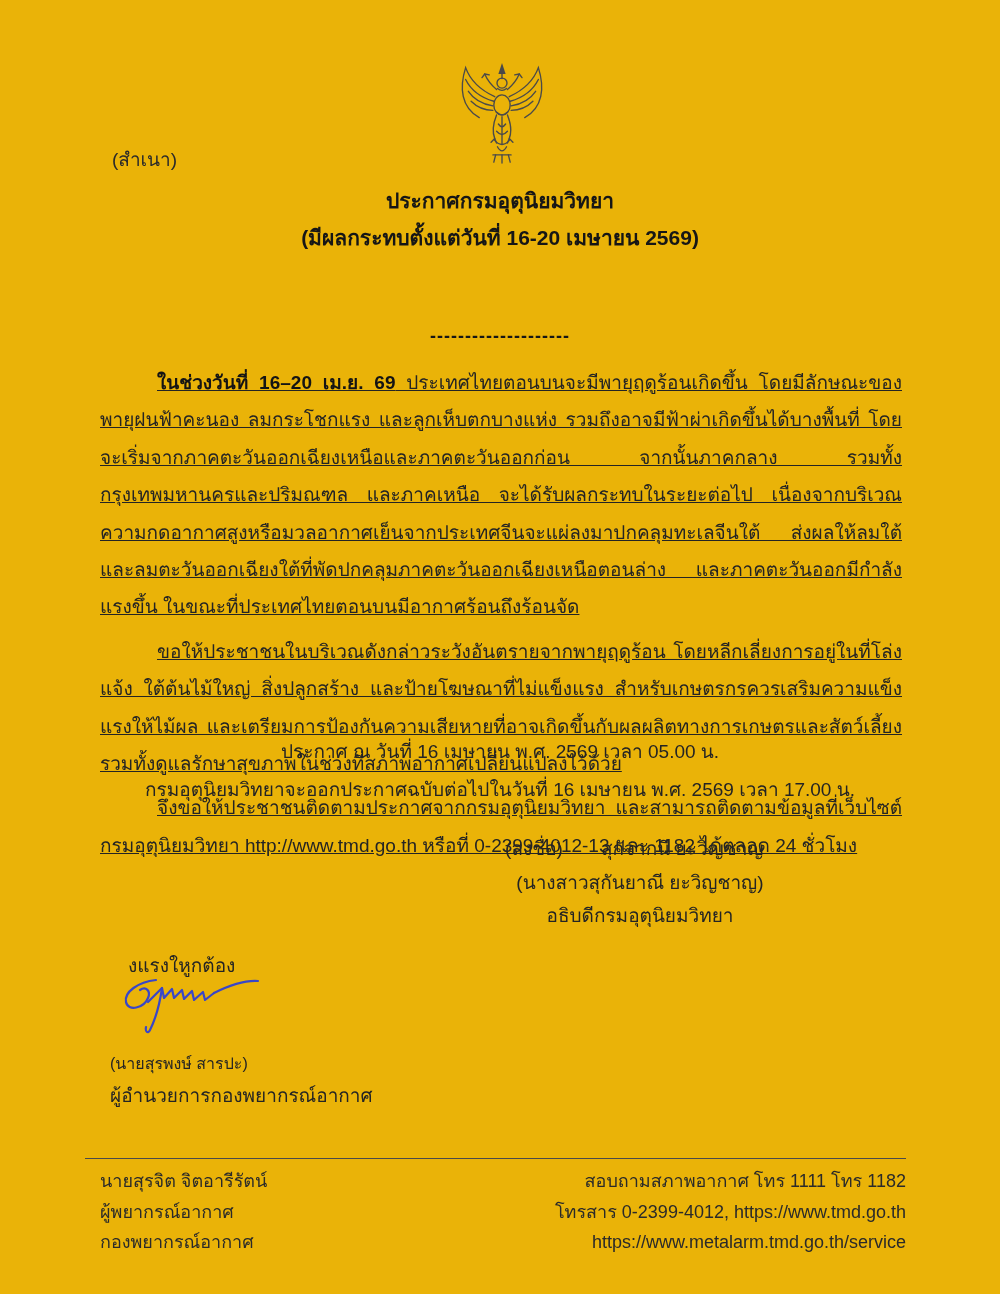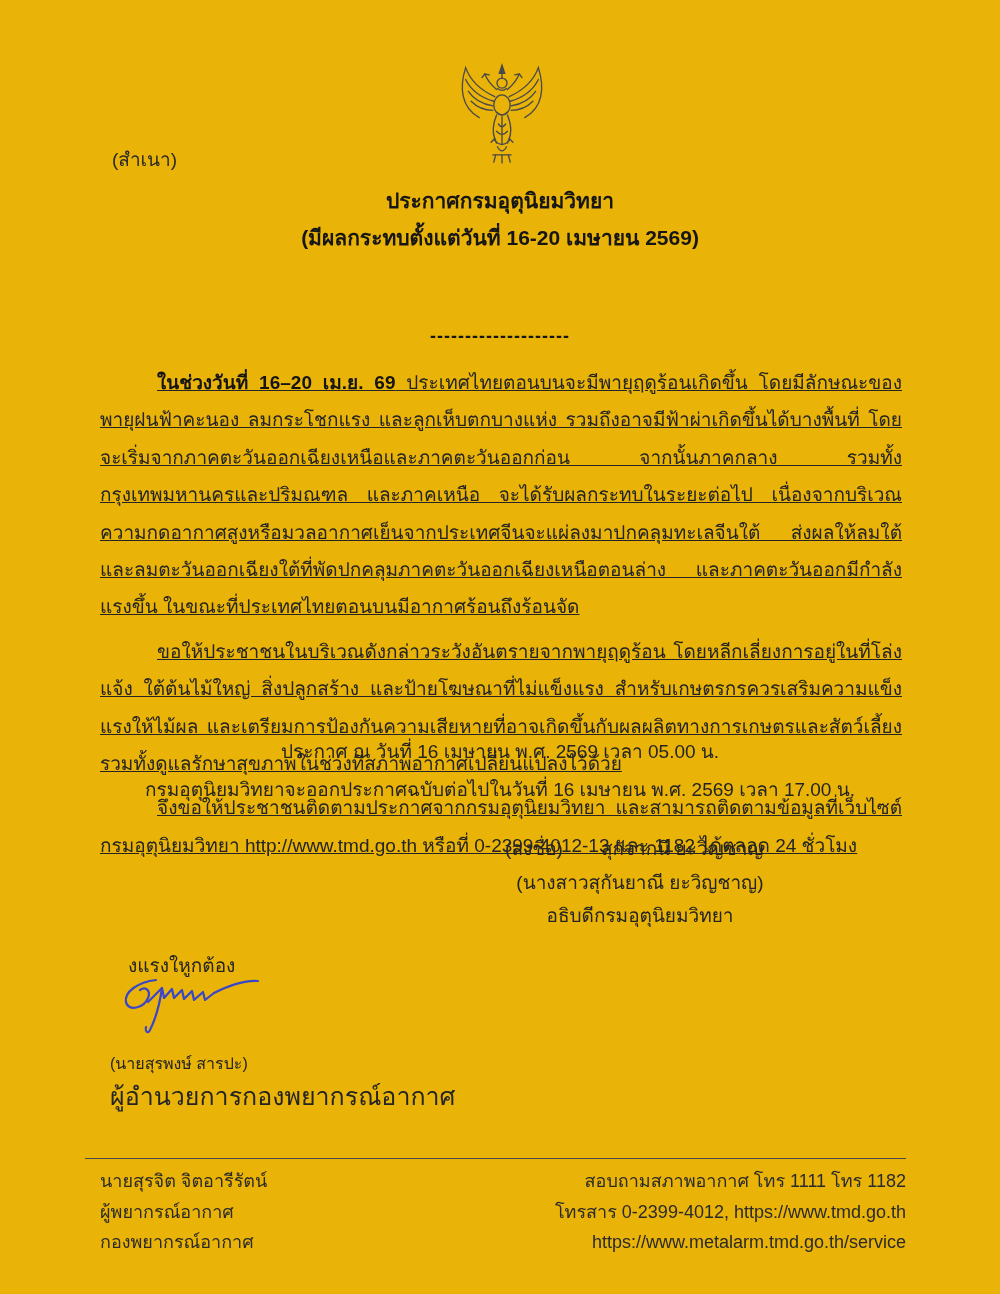--- a/index.html
+++ b/index.html
@@ -31,7 +31,7 @@
   .cert-label { left:128px; top:950px; font-size:19px; color:#242424; }
   .cert-sign { left:118px; top:972px; width:180px; height:72px; }
   .cert-name { left:110px; top:1048px; font-size:16px; line-height:32px; color:#242424; }
-  .cert-title { left:110px; top:1080px; font-size:25px; line-height:32px; color:#242424; }
+  .cert-title { left:110px; top:1080px; font-size:19px; line-height:32px; color:#242424; }
   .footer-rule { left:85px; top:1158px; width:821px; height:0; border-top:1.5px solid #4a4a4a; }
   .footer-left { left:100px; top:1166px; font-size:18px; line-height:30.5px; color:#2a2a2a; }
   .footer-right { left:0; top:1166px; width:906px; text-align:right; font-size:18px; line-height:30.5px; color:#2a2a2a; }

